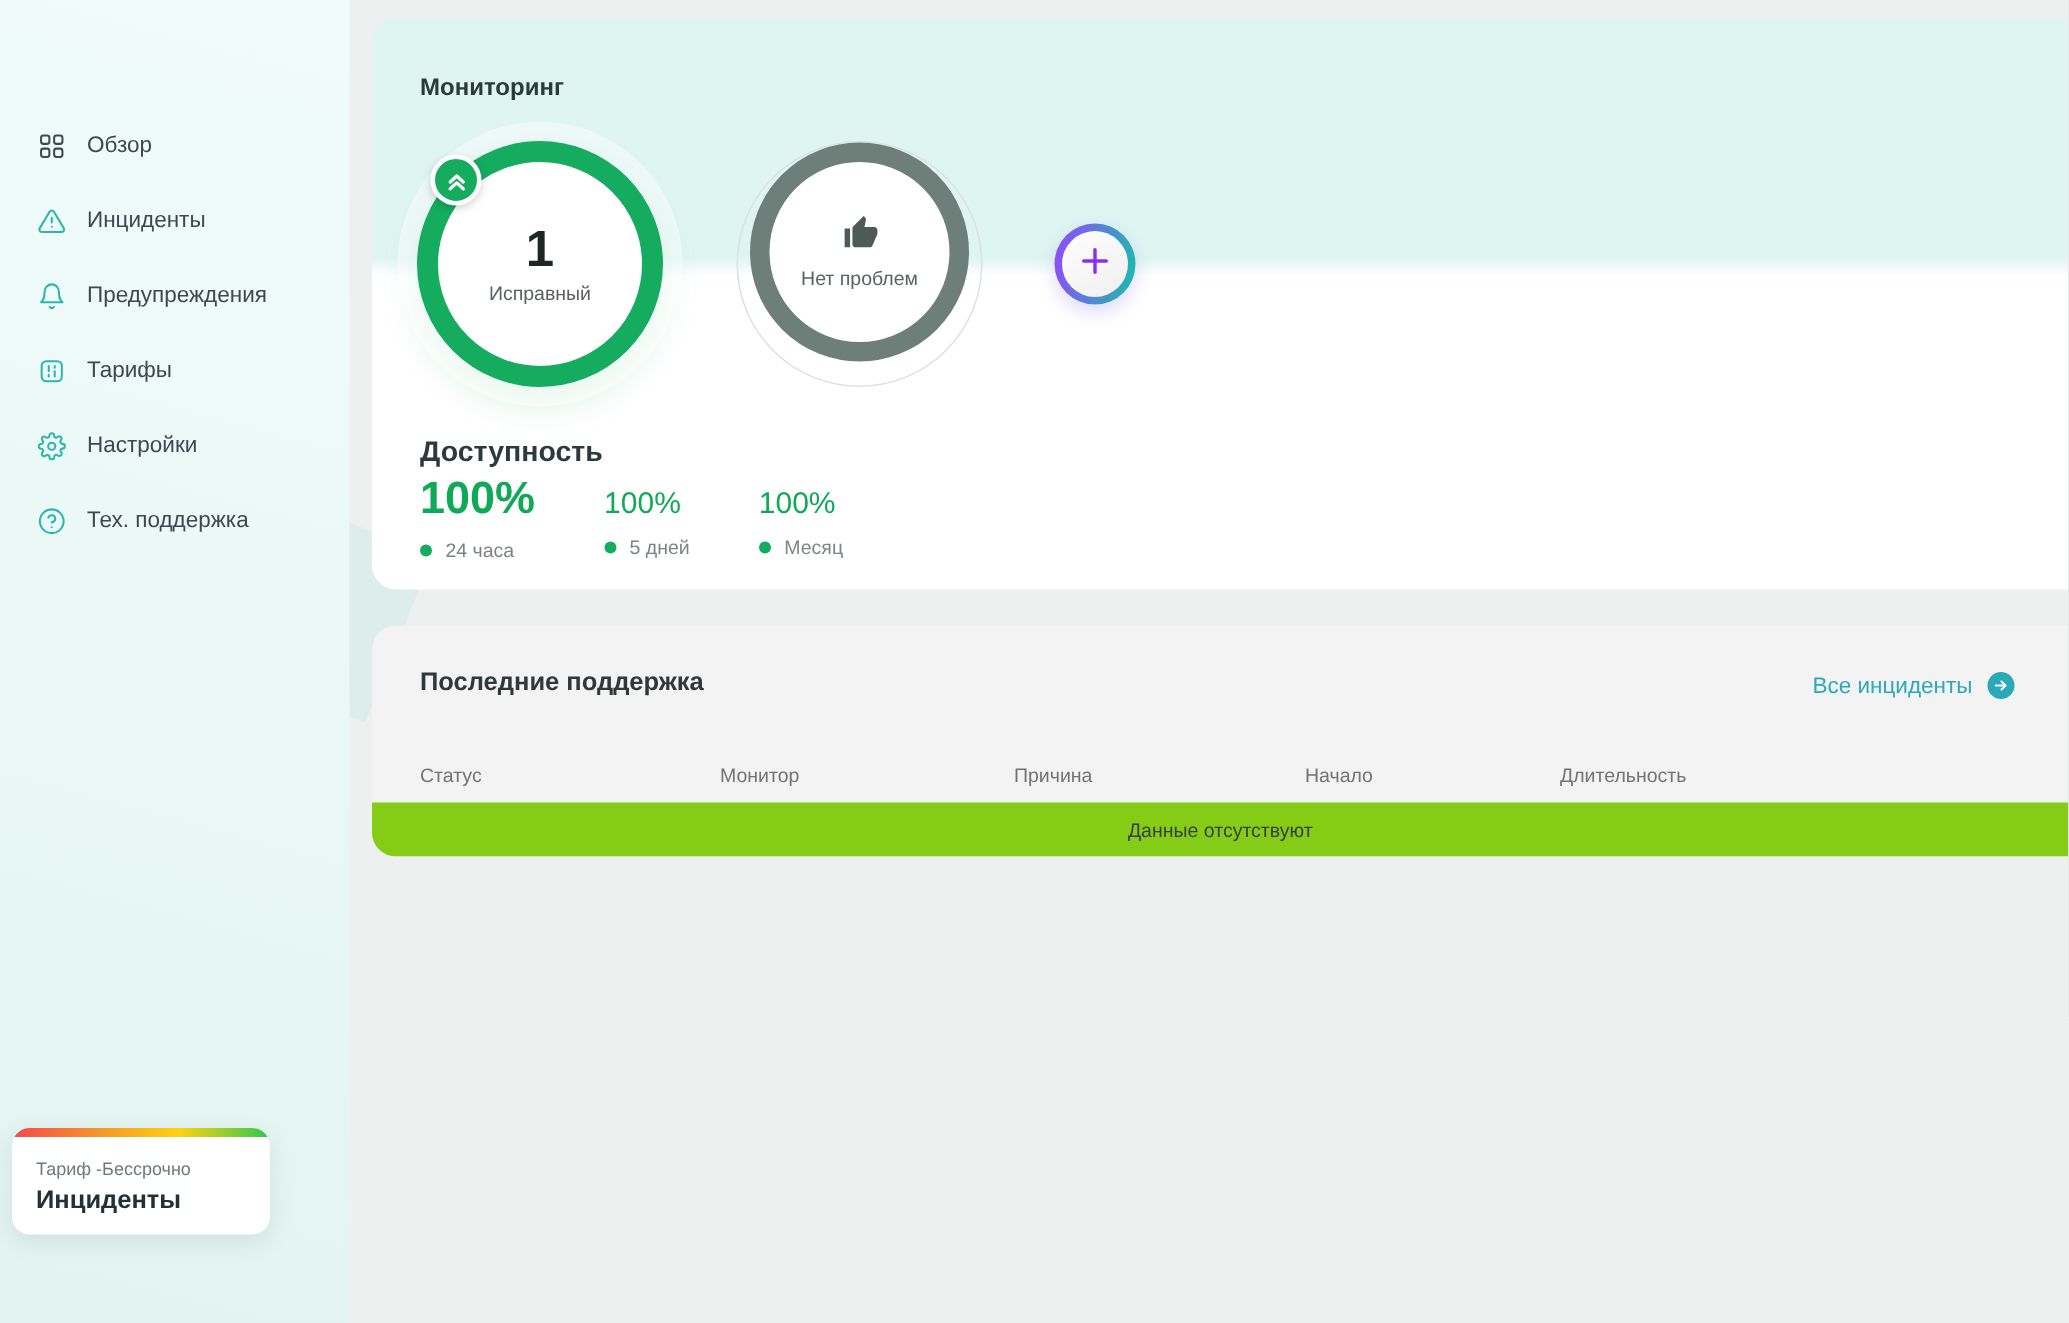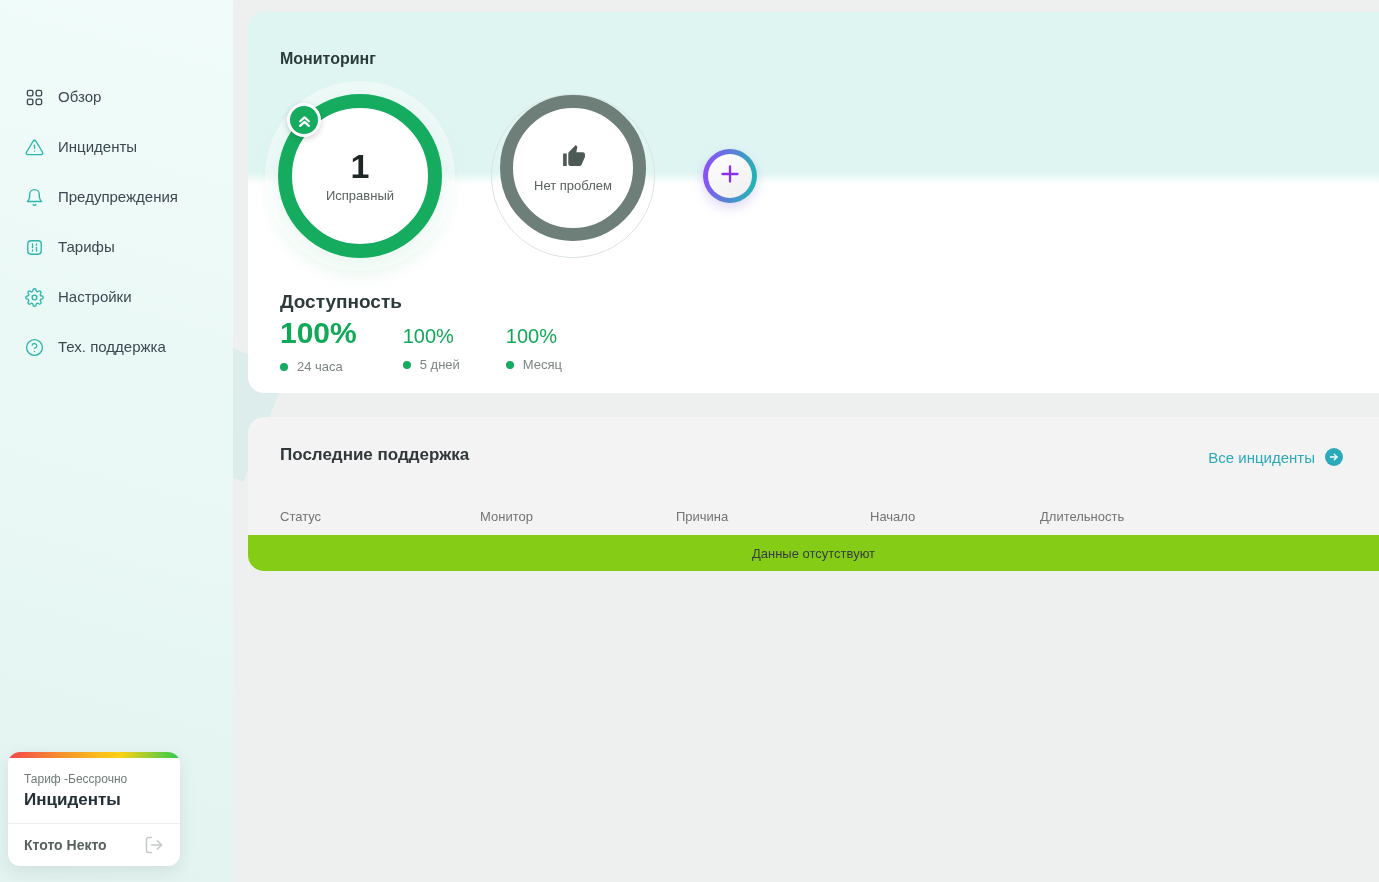--- a/index.html
+++ b/index.html
@@ -189,16 +189,6 @@
         <div class="plan-label">Тариф -Бессрочно</div>
         <div class="plan-name">Инциденты</div>
       </div>
-      <div class="plan-footer">
-        <span class="user-name">Ктото Некто</span>
-        <span class="logout-btn">
-          <svg viewBox="0 0 24 24">
-            <path d="M9 21H5a2 2 0 0 1-2-2V5a2 2 0 0 1 2-2h4"></path>
-            <polyline points="16 17 21 12 16 7"></polyline>
-            <line x1="21" y1="12" x2="9" y2="12"></line>
-          </svg>
-        </span>
-      </div>
     </div>
 
   </div>

